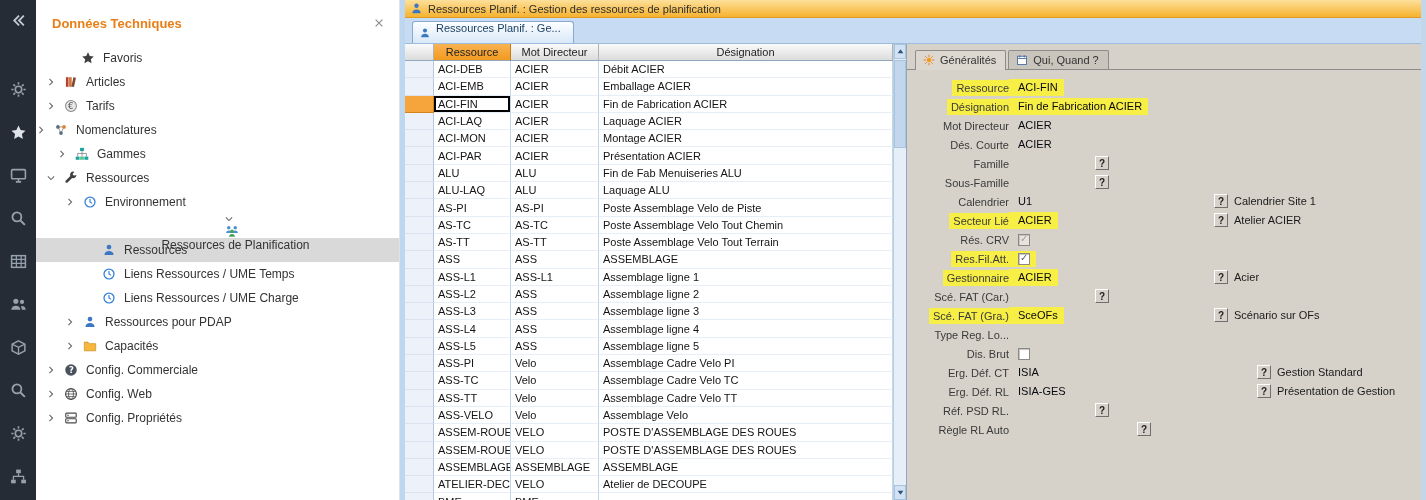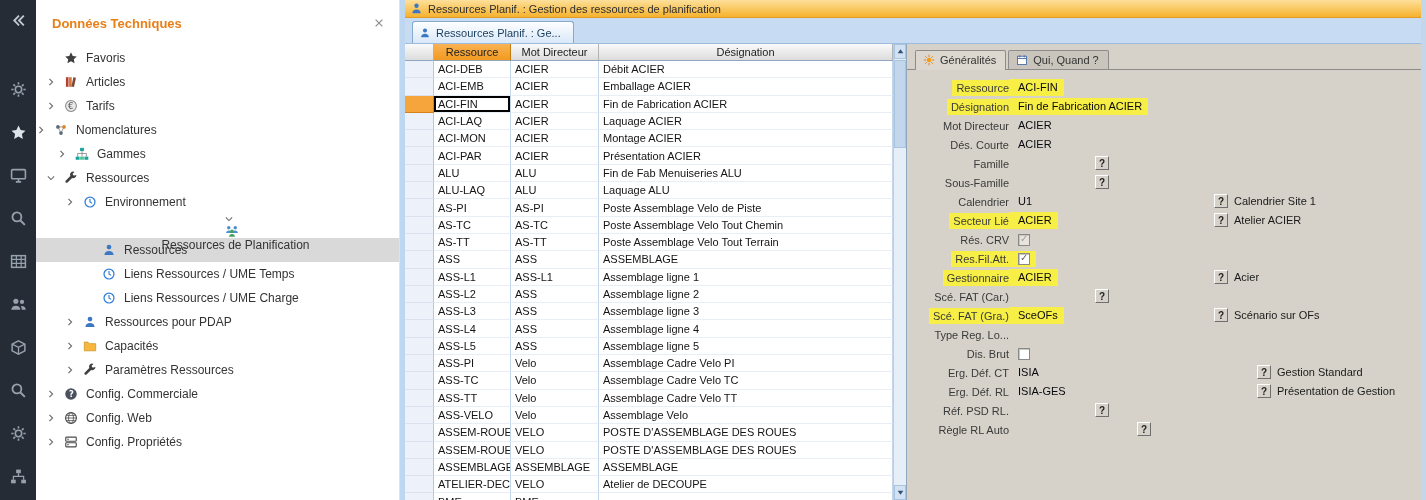--- a/index.html
+++ b/index.html
@@ -35,7 +35,7 @@
   .titlebar{height:18px;flex:none;background:linear-gradient(#fde09a,#f6b22e);display:flex;align-items:center;gap:5px;padding-left:5px;font-size:11px;color:#2d2d2d;border-bottom:1px solid #e09b25;box-sizing:border-box;}
   .titlebar .icon svg{width:13px;height:13px;}
   .tabstrip{height:26px;flex:none;background:#c7dcf2;display:flex;align-items:flex-end;padding-left:7px;border-bottom:1px solid #9dbcdc;box-sizing:border-box;}
-  .doctab{height:22px;box-sizing:border-box;display:flex;align-items:center;gap:5px;padding:0 12px 0 6px;background:linear-gradient(#fdfeff,#d9e8f8);border:1px solid #86a9cc;border-bottom:none;border-radius:3px 3px 0 0;font-size:11px;color:#17３c5f;color:#173c5f;cursor:pointer;}
+  .doctab{height:22px;box-sizing:border-box;display:flex;gap:5px;padding:0 12px 0 6px;background:linear-gradient(#fdfeff,#d9e8f8);border:1px solid #86a9cc;border-bottom:none;border-radius:3px 3px 0 0;font-size:11px;color:#17３c5f;color:#173c5f;cursor:pointer;}
   .doctab .icon svg{width:12px;height:12px;}
   .content{flex:1;display:flex;height:456px;overflow:hidden;}
 

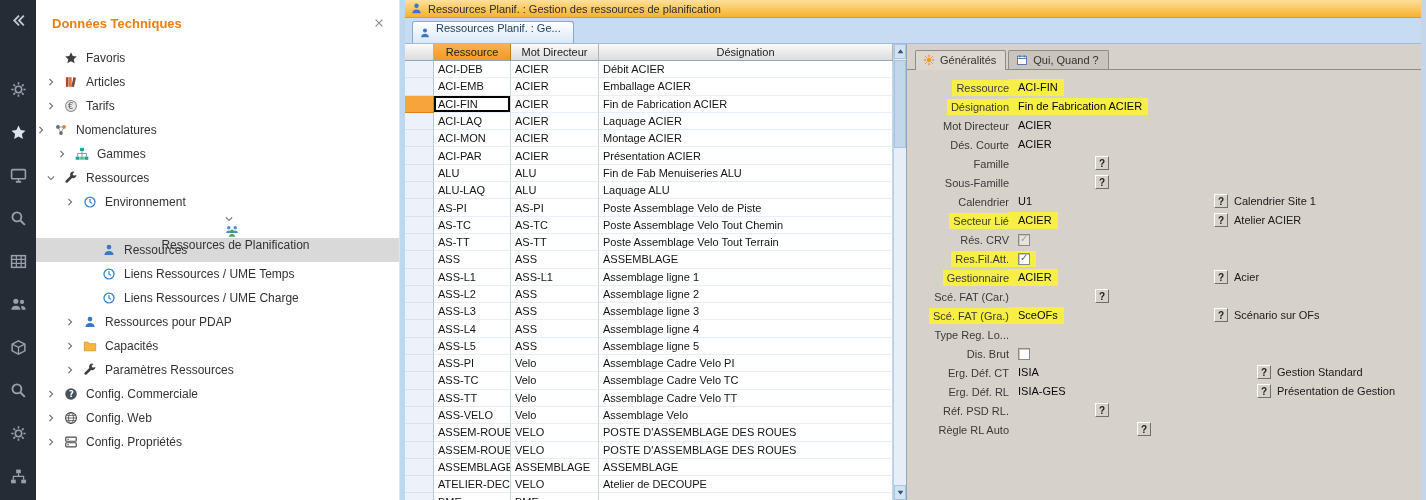--- a/index.html
+++ b/index.html
@@ -165,7 +165,7 @@
         </span>
     </div>
     <div class="tree">
-        <div class="titem" style="padding-left: 10px;">
+        <div class="titem" style="padding-left: 27px;">
           <span class="arrow"></span>
           <span class="icon">
             <svg viewBox="0 0 16 16">

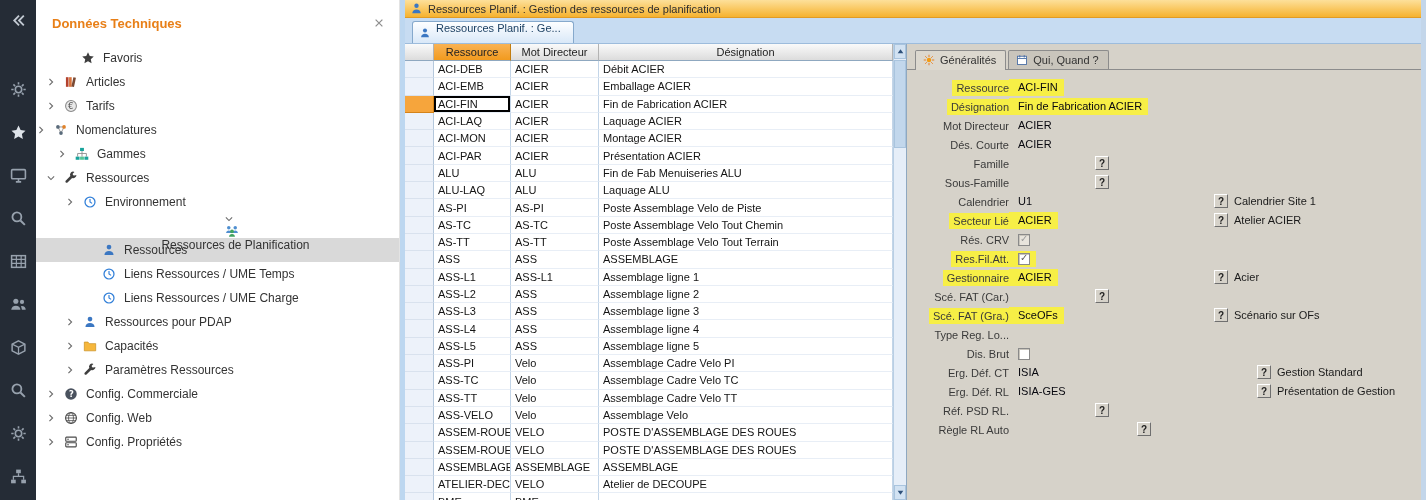--- a/index.html
+++ b/index.html
@@ -341,19 +341,6 @@
           </span>
           <span class="tlabel">Capacités</span>
         </div>
-        <div class="titem" style="padding-left: 29px;">
-          <span class="arrow">
-            <svg viewBox="0 0 16 16">
-              <path d="M5.5 3l5 5-5 5" fill="none" stroke="currentColor" stroke-width="1.8"></path>
-            </svg>
-          </span>
-          <span class="icon">
-            <svg viewBox="0 0 16 16">
-              <path d="M14.2 4.6a3.6 3.6 0 0 1-4.9 3.3L4 13.2a1.5 1.5 0 0 1-2.1-2.1l5.3-5.3A3.6 3.6 0 0 1 11.9 1l-2 2 .4 1.8 1.8.4z" fill="currentColor"></path>
-            </svg>
-          </span>
-          <span class="tlabel">Paramètres Ressources</span>
-        </div>
         <div class="titem" style="padding-left: 10px;">
           <span class="arrow">
             <svg viewBox="0 0 16 16">

